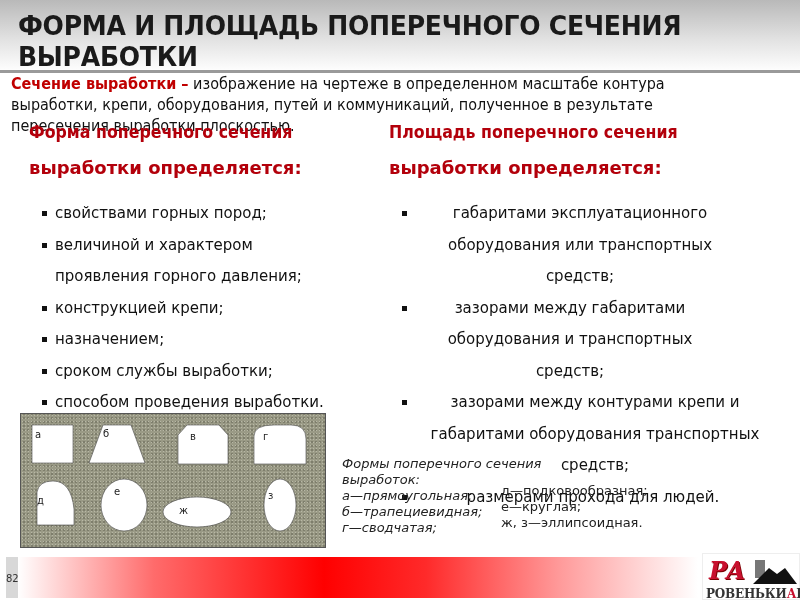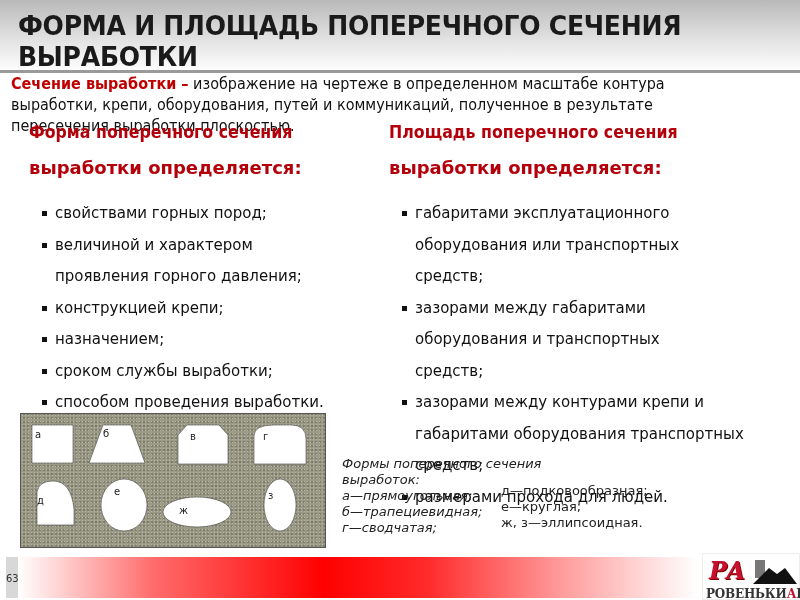--- a/index.html
+++ b/index.html
@@ -53,7 +53,7 @@
 
 <div class="col-head" style="left:389px; top:122px;">Площадь поперечного сечения</div>
 <div class="col-sub" style="left:389px; top:157px;">выработки определяется:</div>
-<ul class="bullets" style="left:389px; top:186px; width:370px;">
+<ul class="bullets" style="left:389px; top:186px; width:370px;text-align:center;">
   <li style="width:330px;"><span class="bullet"></span><span> габаритами эксплуатационного оборудования или транспортных средств;</span></li>
   <li style="width:310px;"><span class="bullet"></span><span>зазорами между габаритами оборудования и транспортных средств;</span></li>
   <li style="width:360px;"><span class="bullet"></span><span>зазорами между контурами крепи и габаритами оборудования транспортных средств;</span></li>

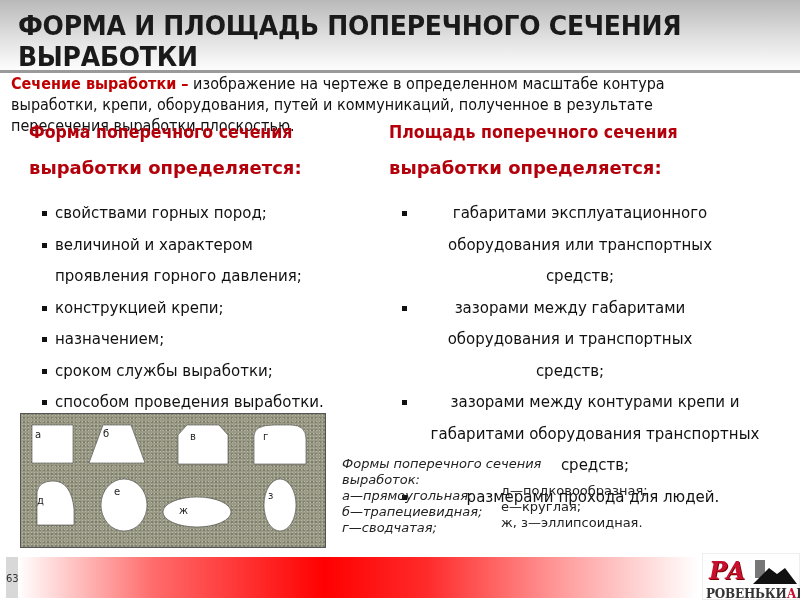--- a/index.html
+++ b/index.html
@@ -99,7 +99,7 @@
 </div>
 
 <div class="page-num-box"></div>
-<div class="page-num">63</div>
+<div class="page-num">82</div>
 <div class="footer-bar"></div>
 
 <div class="logo">

